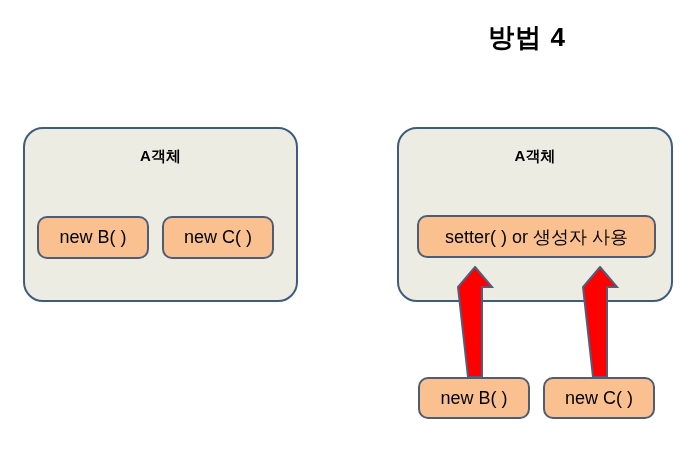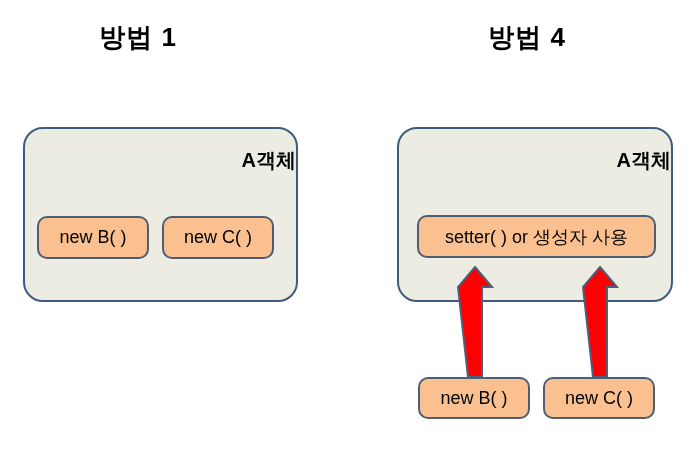--- a/index.html
+++ b/index.html
@@ -116,7 +116,6 @@
 
 <div class="stage">
 
-  <div class="method-title m1">방법 1</div>
   <div class="method-title m2">방법 4</div>
 
   <div class="object-container left">

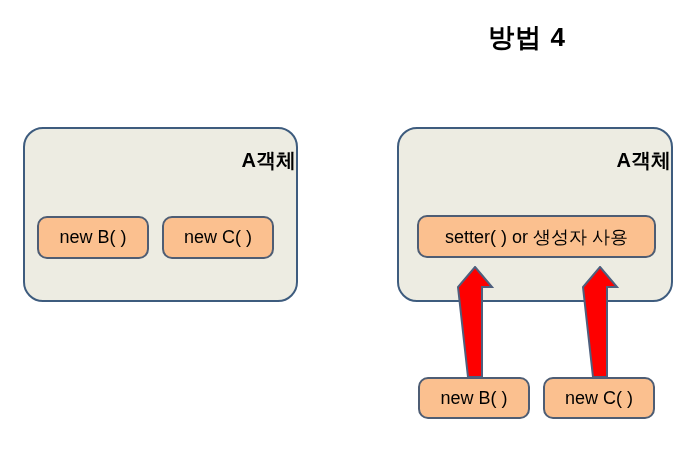--- a/index.html
+++ b/index.html
@@ -53,8 +53,8 @@
     top: 18px;
     left: 0;
     width: 100%;
-    text-align: right;
-    font-size: 20px;
+    text-align: center;
+    font-size: 15px;
     font-weight: bold;
   }
 

